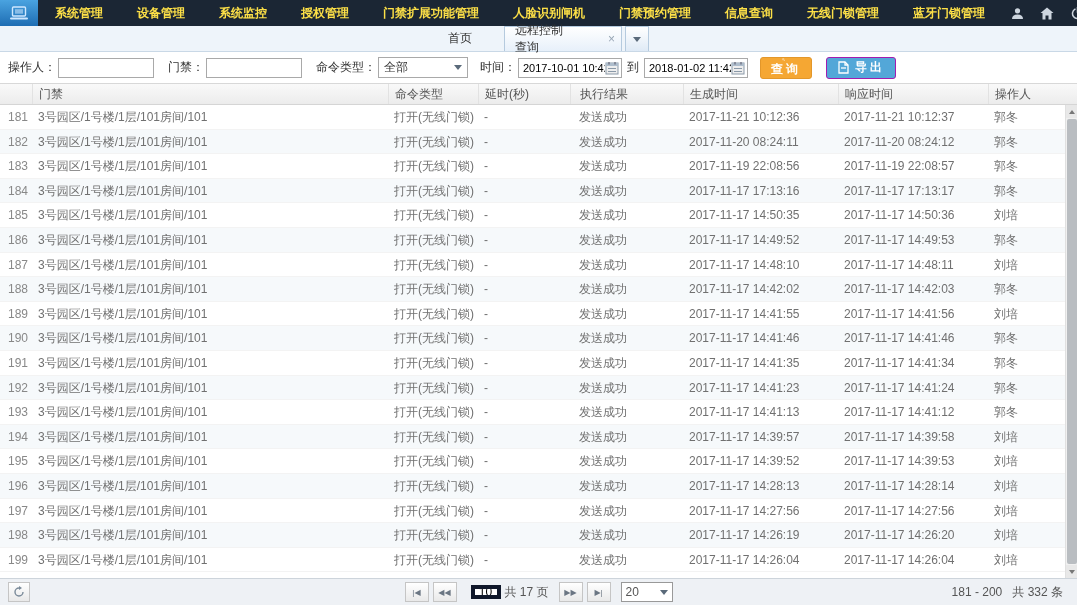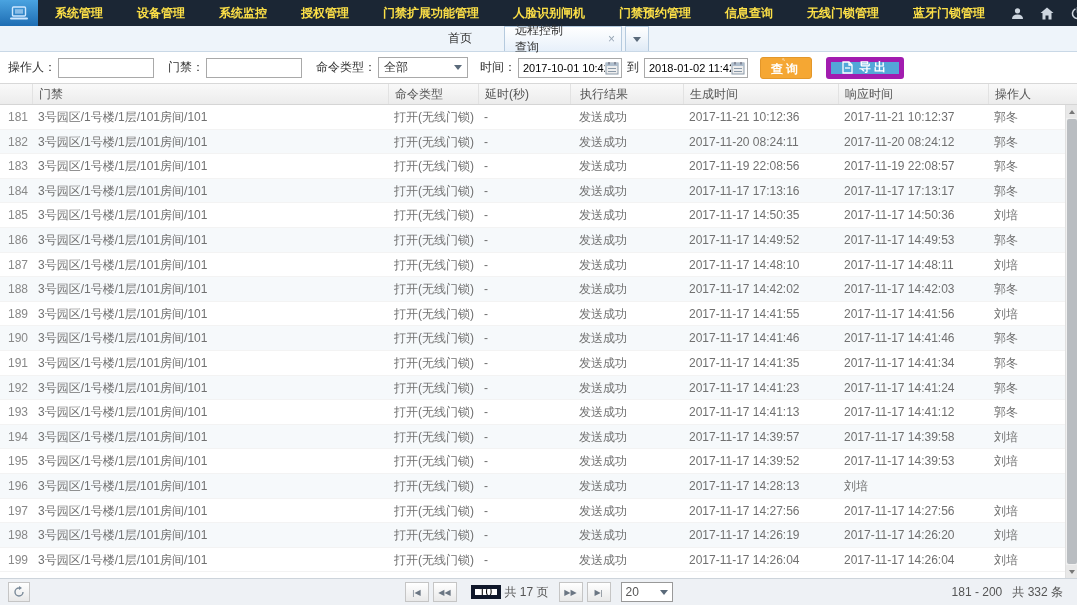--- a/index.html
+++ b/index.html
@@ -49,7 +49,7 @@
   .btn { height:22px; border-radius:3px; color:#fff; font-size:12px; font-weight:bold;
     display:flex; align-items:center; padding:0 10px; cursor:pointer; letter-spacing:3px; }
   .btn-search { background:#f5a733; border:1px solid #e3972a; margin-left:12px;flex-direction:column; }
-  .btn-export { background:#53a7d8; border:5px solid #a21caf; margin-left:14px; }
+  .btn-export { background:#53a7d8; border:1px solid #a21caf; margin-left:14px; }
   .btn svg { margin-right:5px; }
 
   

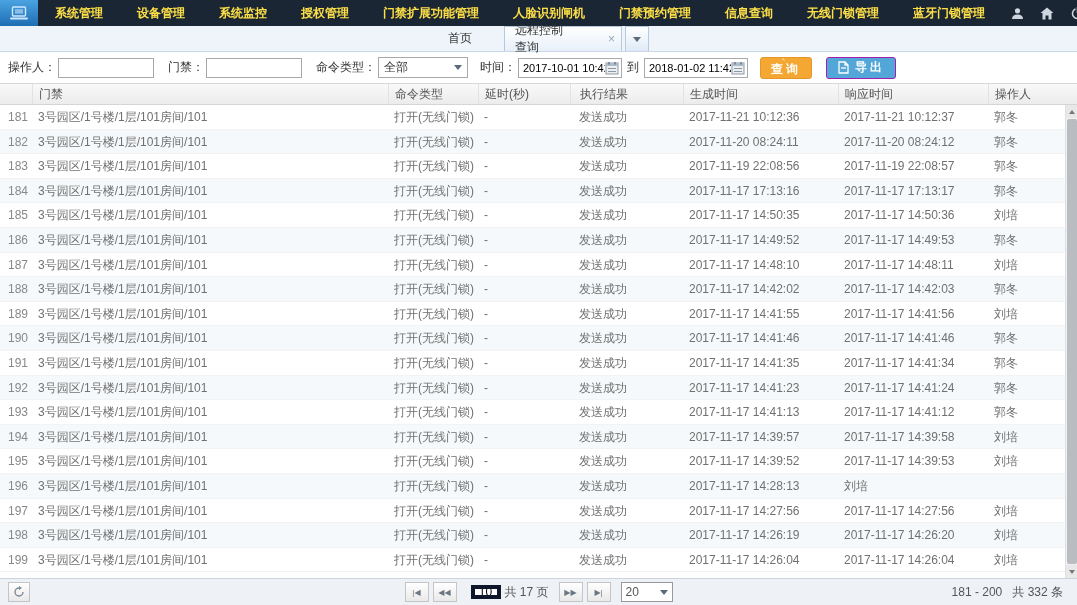--- a/index.html
+++ b/index.html
@@ -399,6 +399,7 @@
         <div class="cell c-delay">-</div>
         <div class="cell c-res">发送成功</div>
         <div class="cell c-ct">2017-11-17 14:28:13</div>
+        <div class="cell c-rt">2017-11-17 14:28:14</div>
         <div class="cell c-op">刘培</div>
       </div>
 

